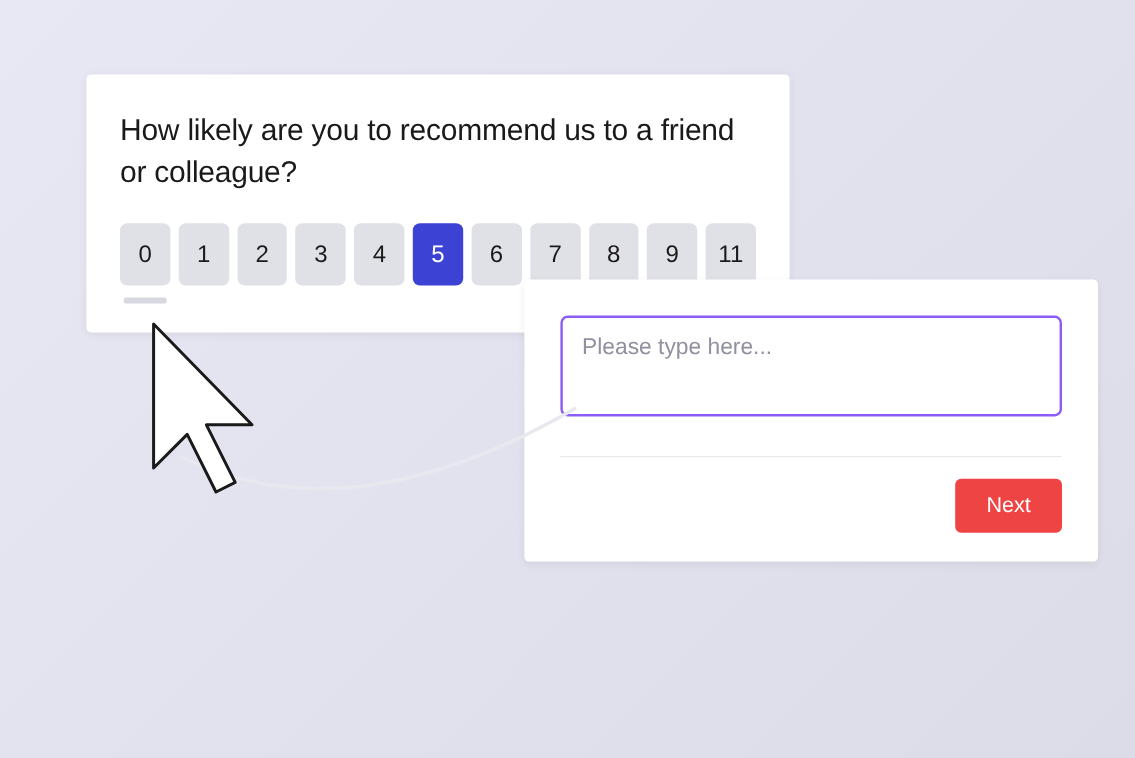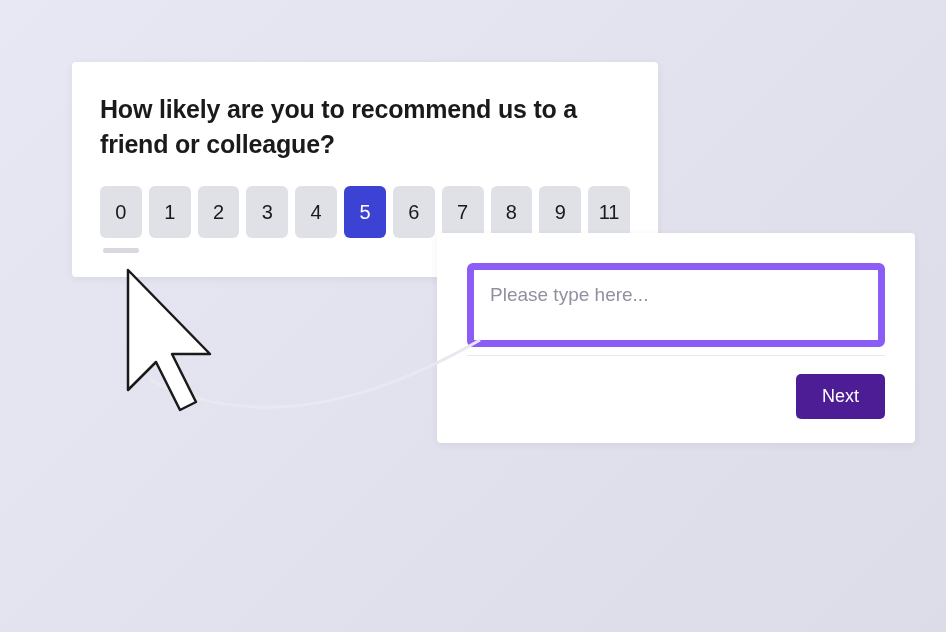--- a/index.html
+++ b/index.html
@@ -39,7 +39,7 @@
     
     .question-title {
       font-size: 25px;
-      font-weight: 700;
+      font-weight: 400;
       color: #1a1a1a;
       line-height: 1.4;
       margin-bottom: 24px;

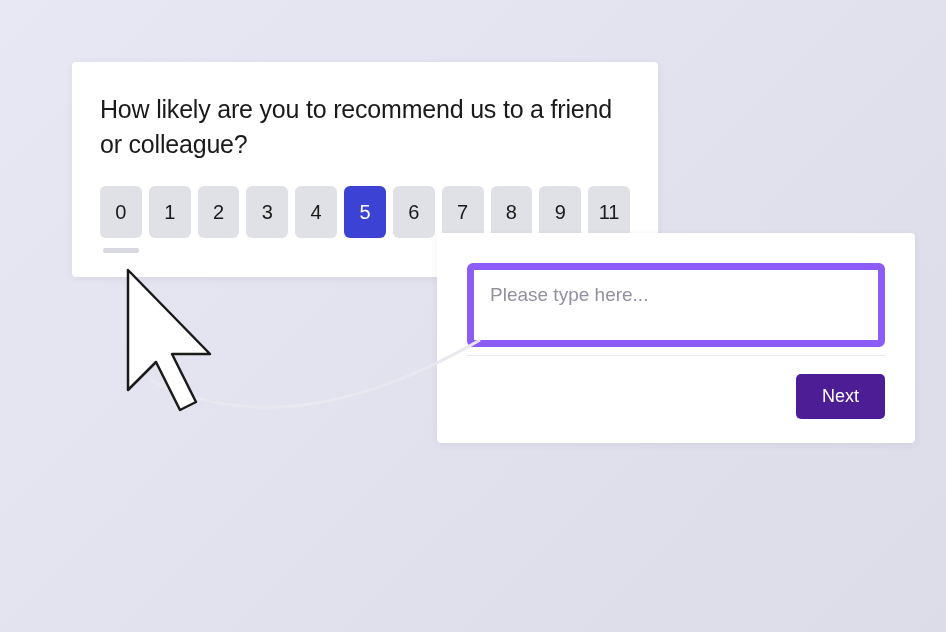--- a/index.html
+++ b/index.html
@@ -83,14 +83,14 @@
     .reason-input {
       width: 100%;
       height: 84px;
-      border: 7px solid #8b5cf6;
+      border: 2px solid #8b5cf6;
       border-radius: 6px;
       padding: 14px 16px;
       font-size: 19px;
       color: #1a1a1a;
       resize: none;
       font-family: inherit;
-      margin-bottom: 4px;
+      margin-bottom: 28px;
     }
     
     .reason-input::placeholder {

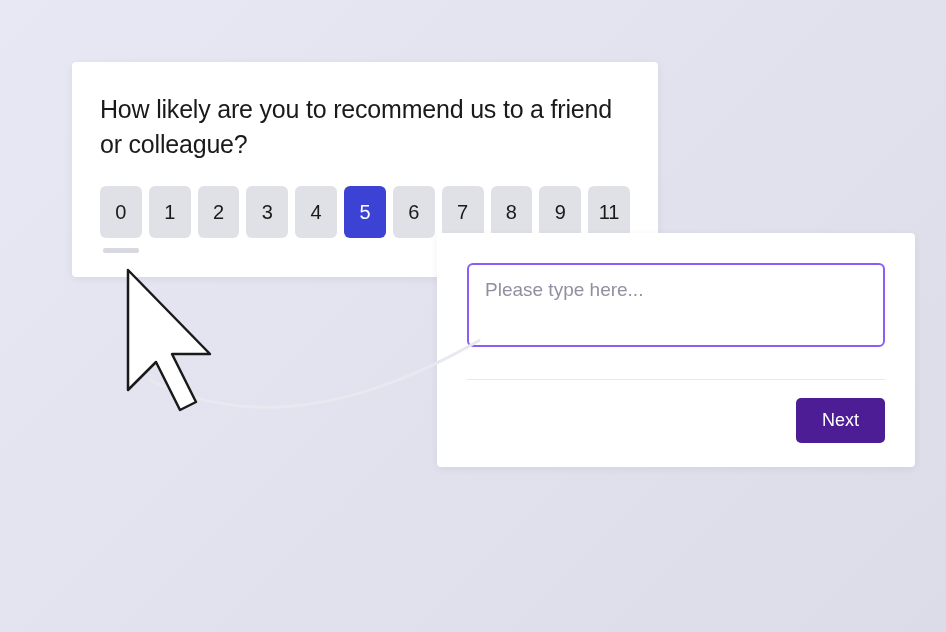--- a/index.html
+++ b/index.html
@@ -109,7 +109,7 @@
     }
     
     .next-btn {
-      background: #4c1d95;
+      background: #ef4444;
       color: #ffffff;
       border: none;
       border-radius: 5px;

